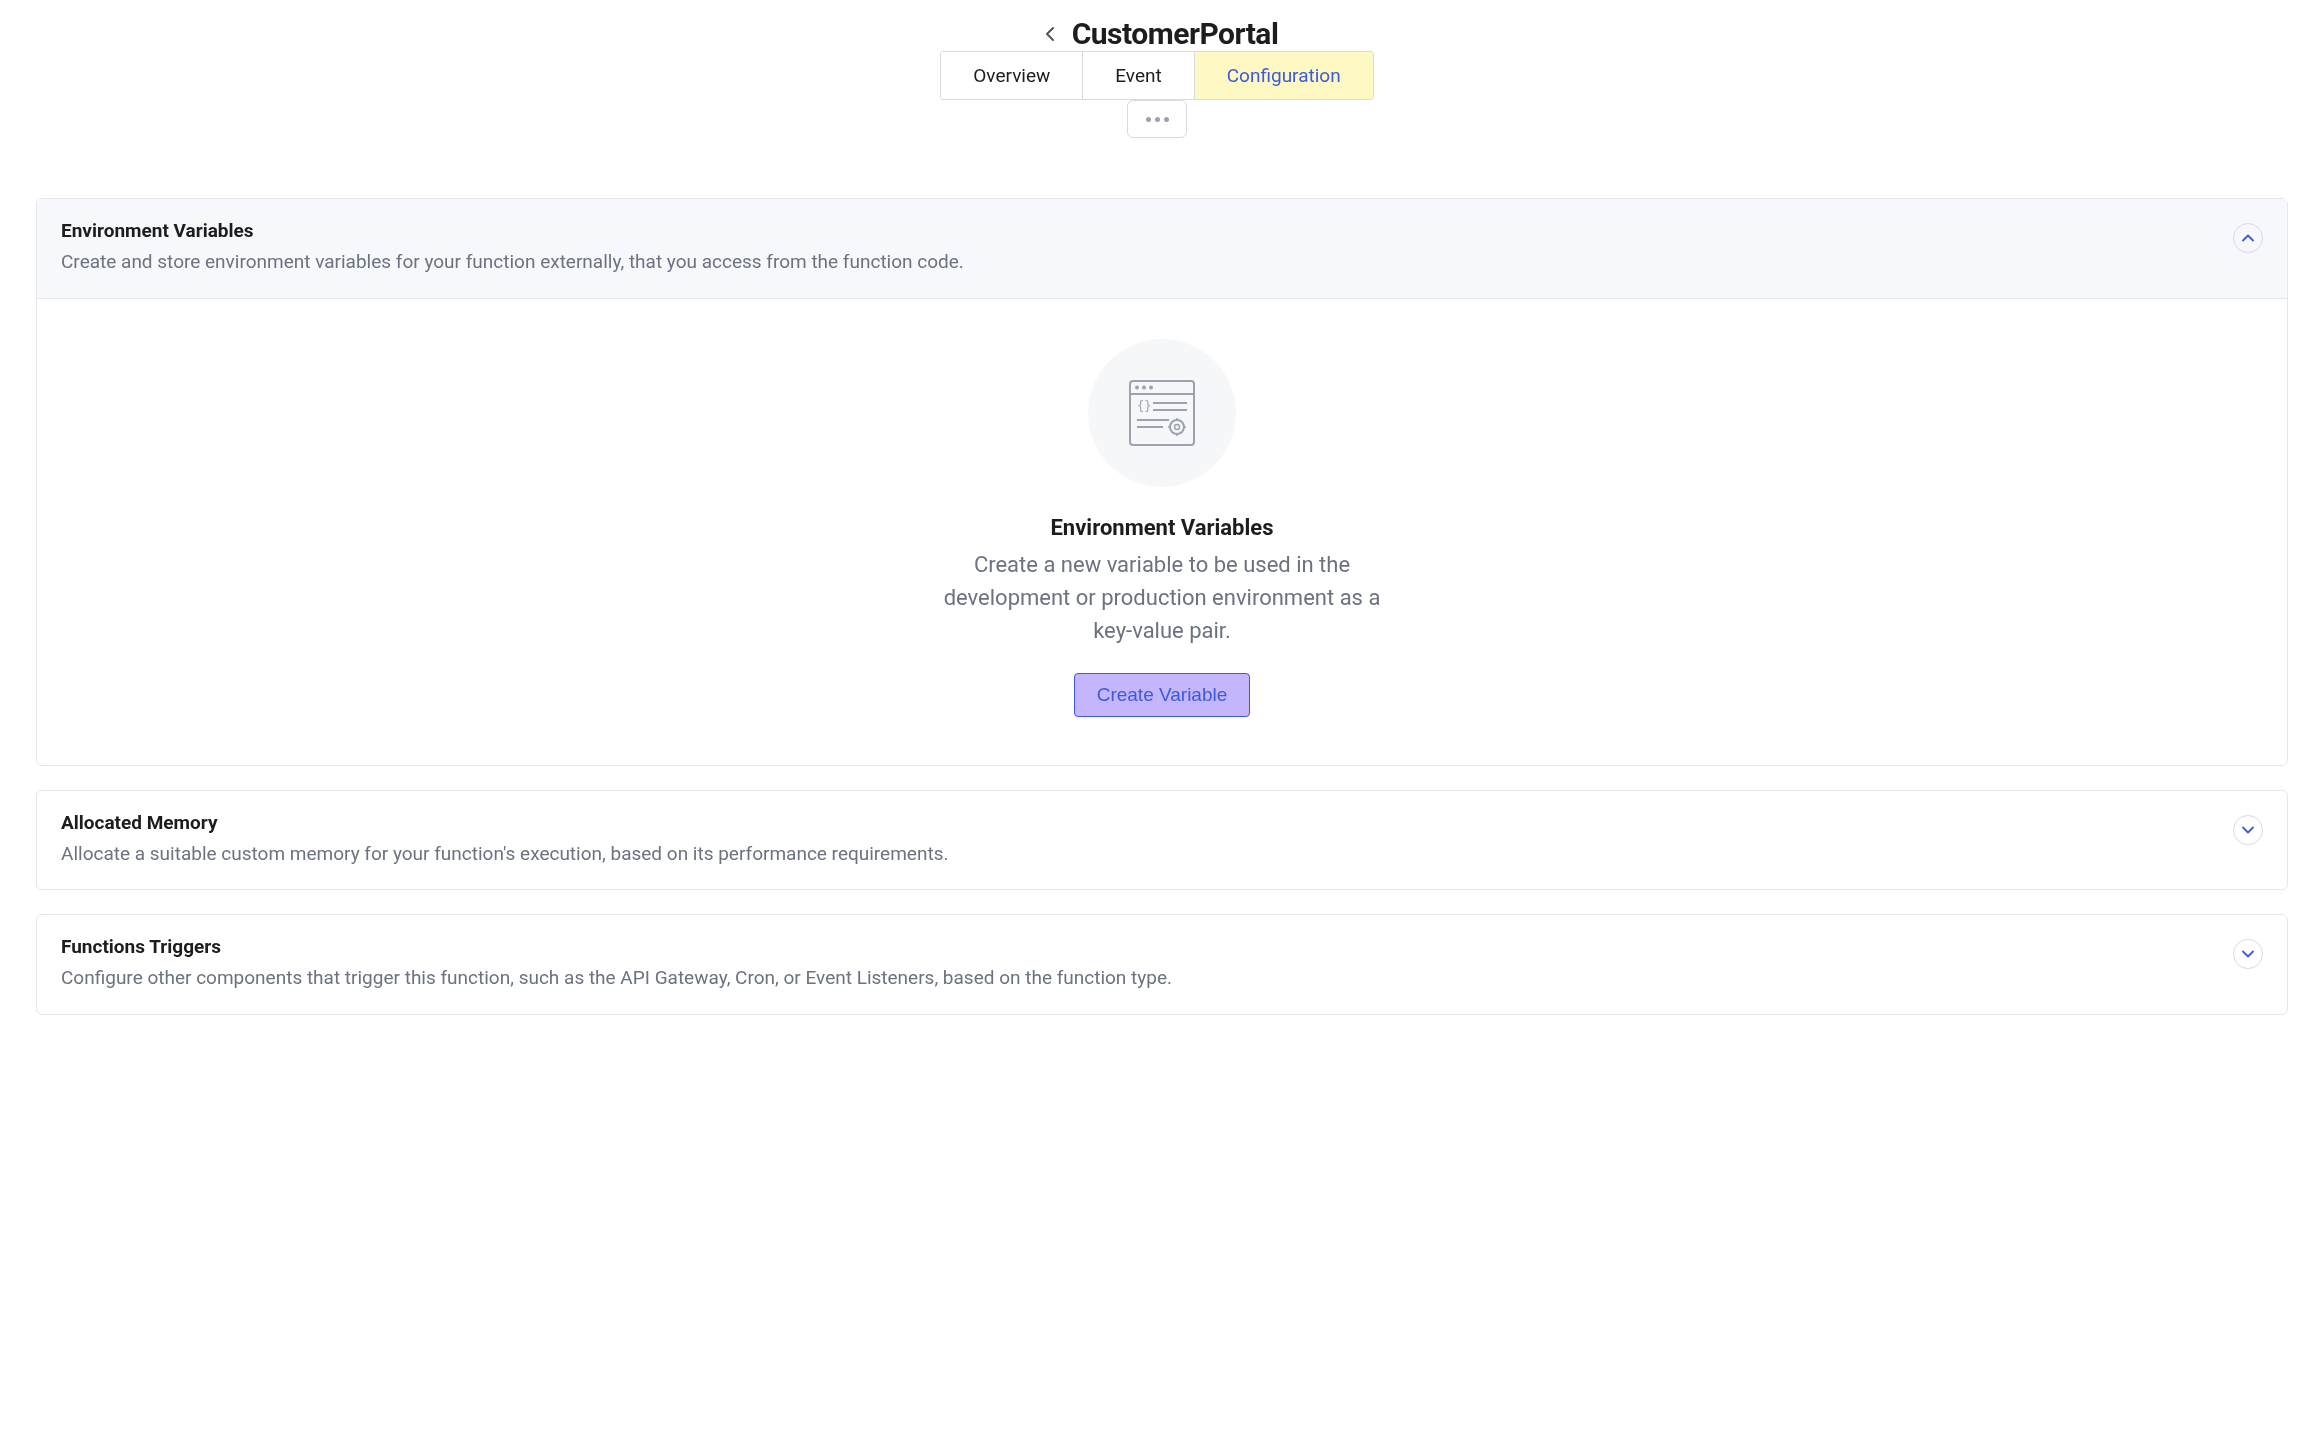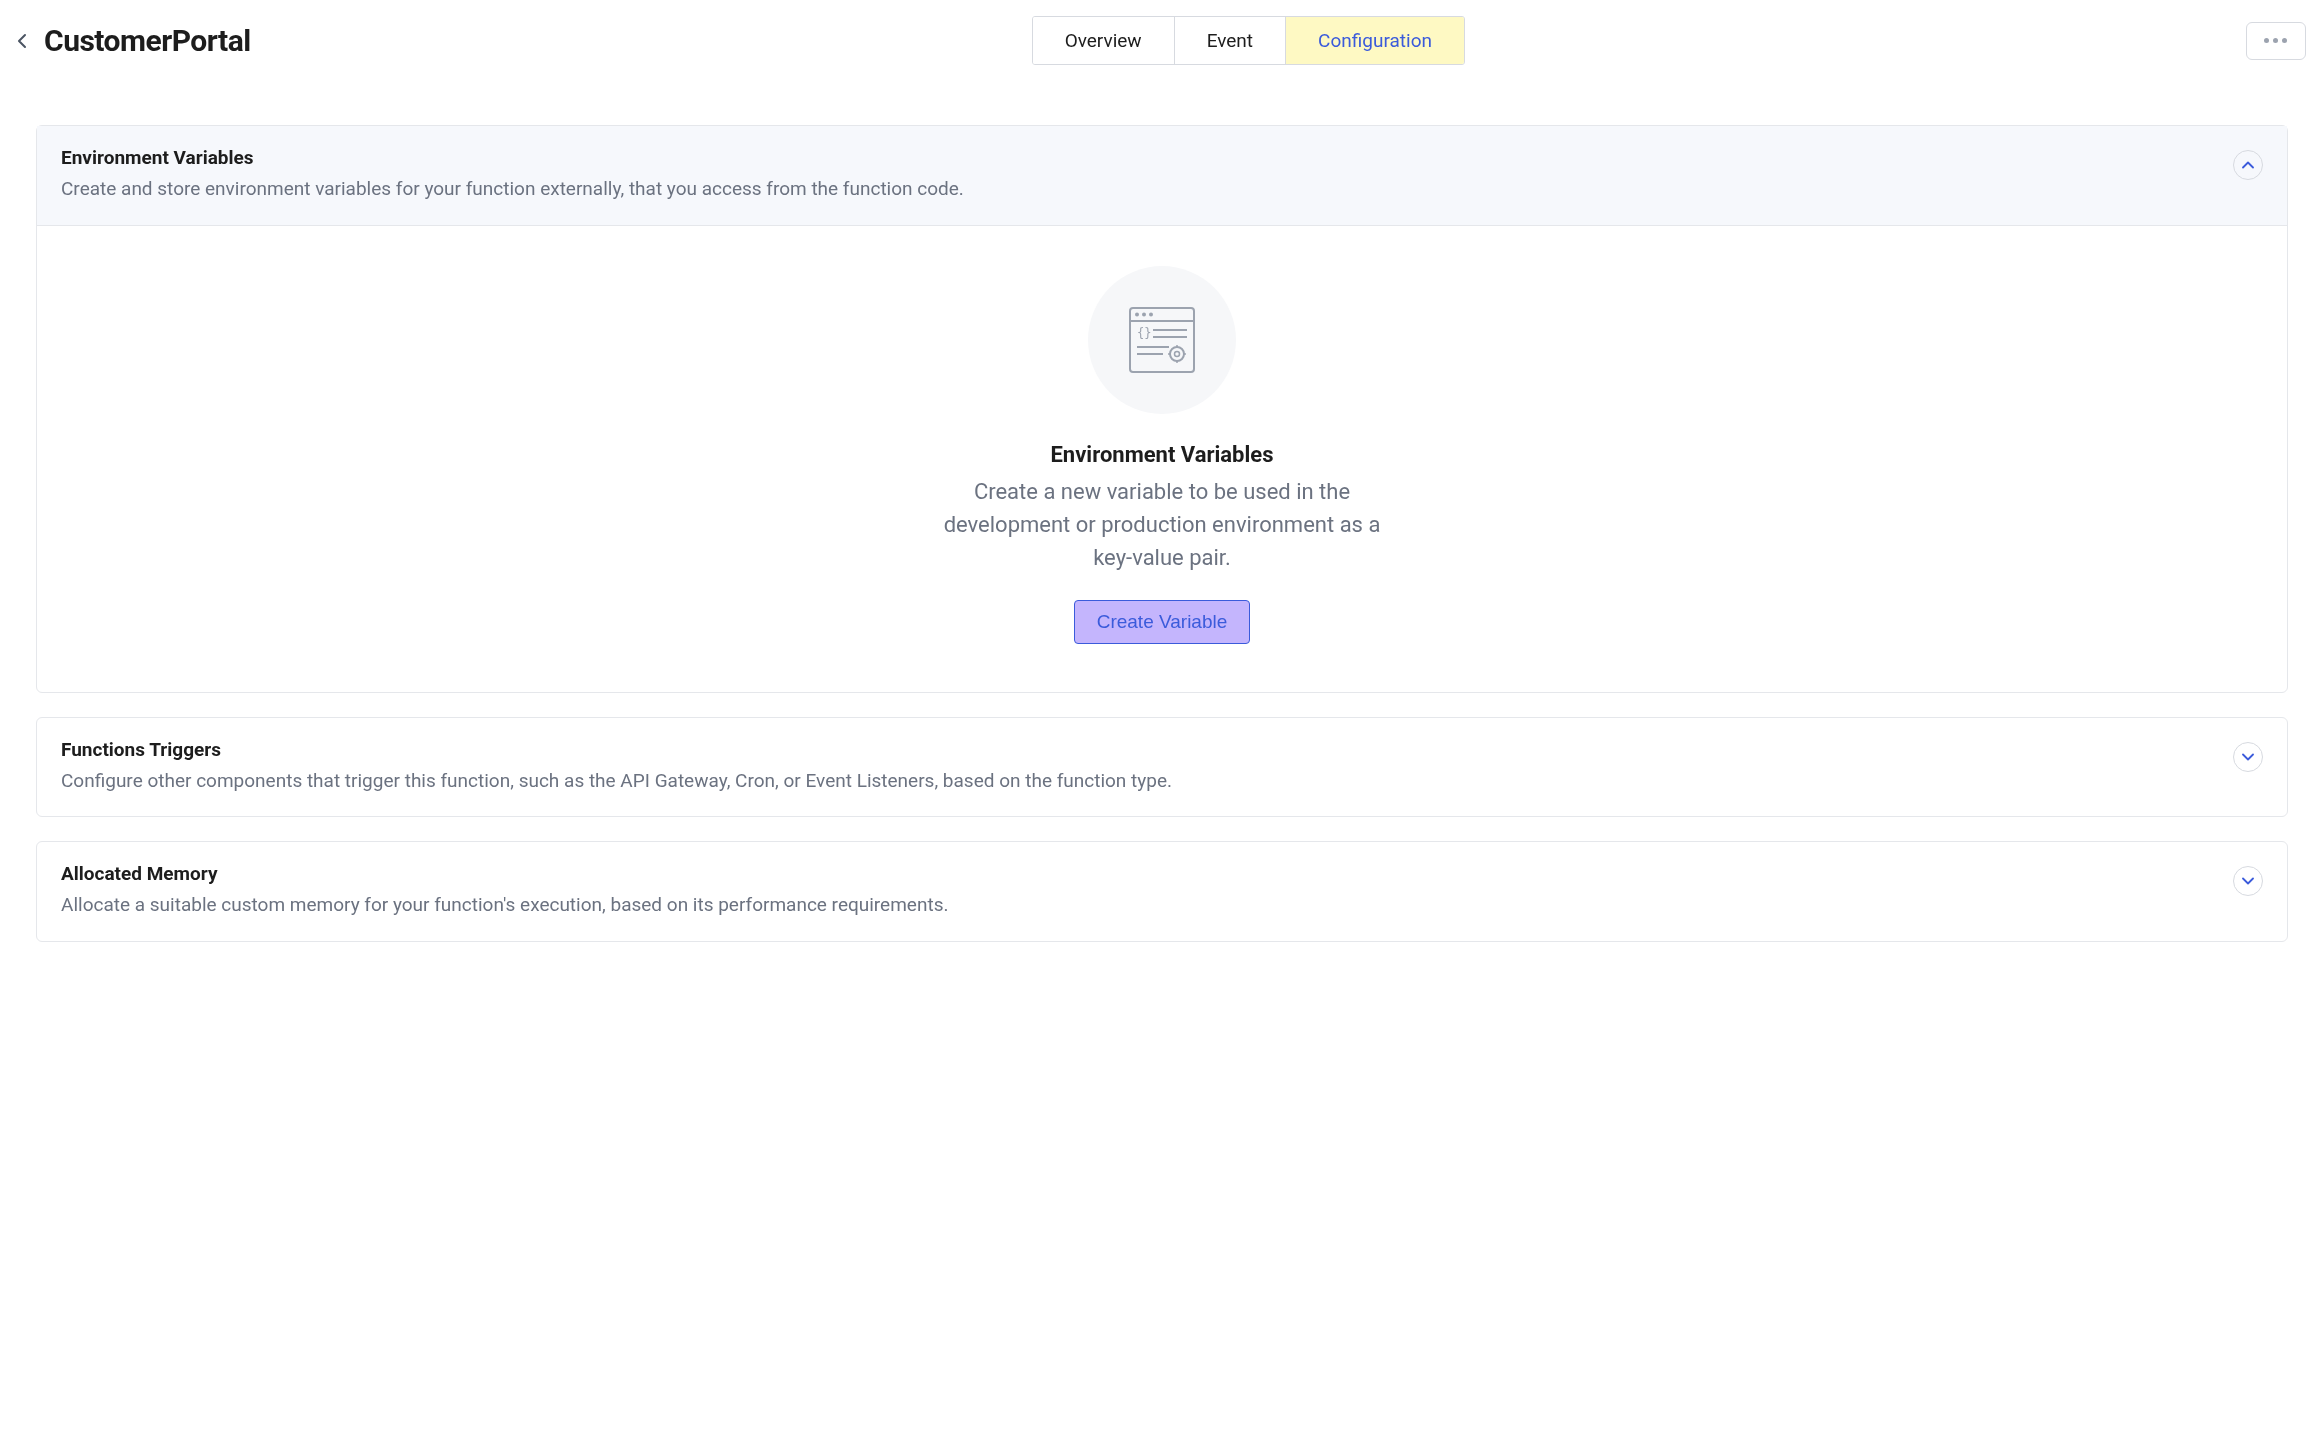--- a/index.html
+++ b/index.html
@@ -26,6 +26,7 @@
     align-items:center;
     justify-content:space-between;
     padding:16px 18px 24px 8px;
+    flex-direction:column;
   }
   .title-wrap{display:flex;align-items:center;gap:8px;}
   .back-btn{

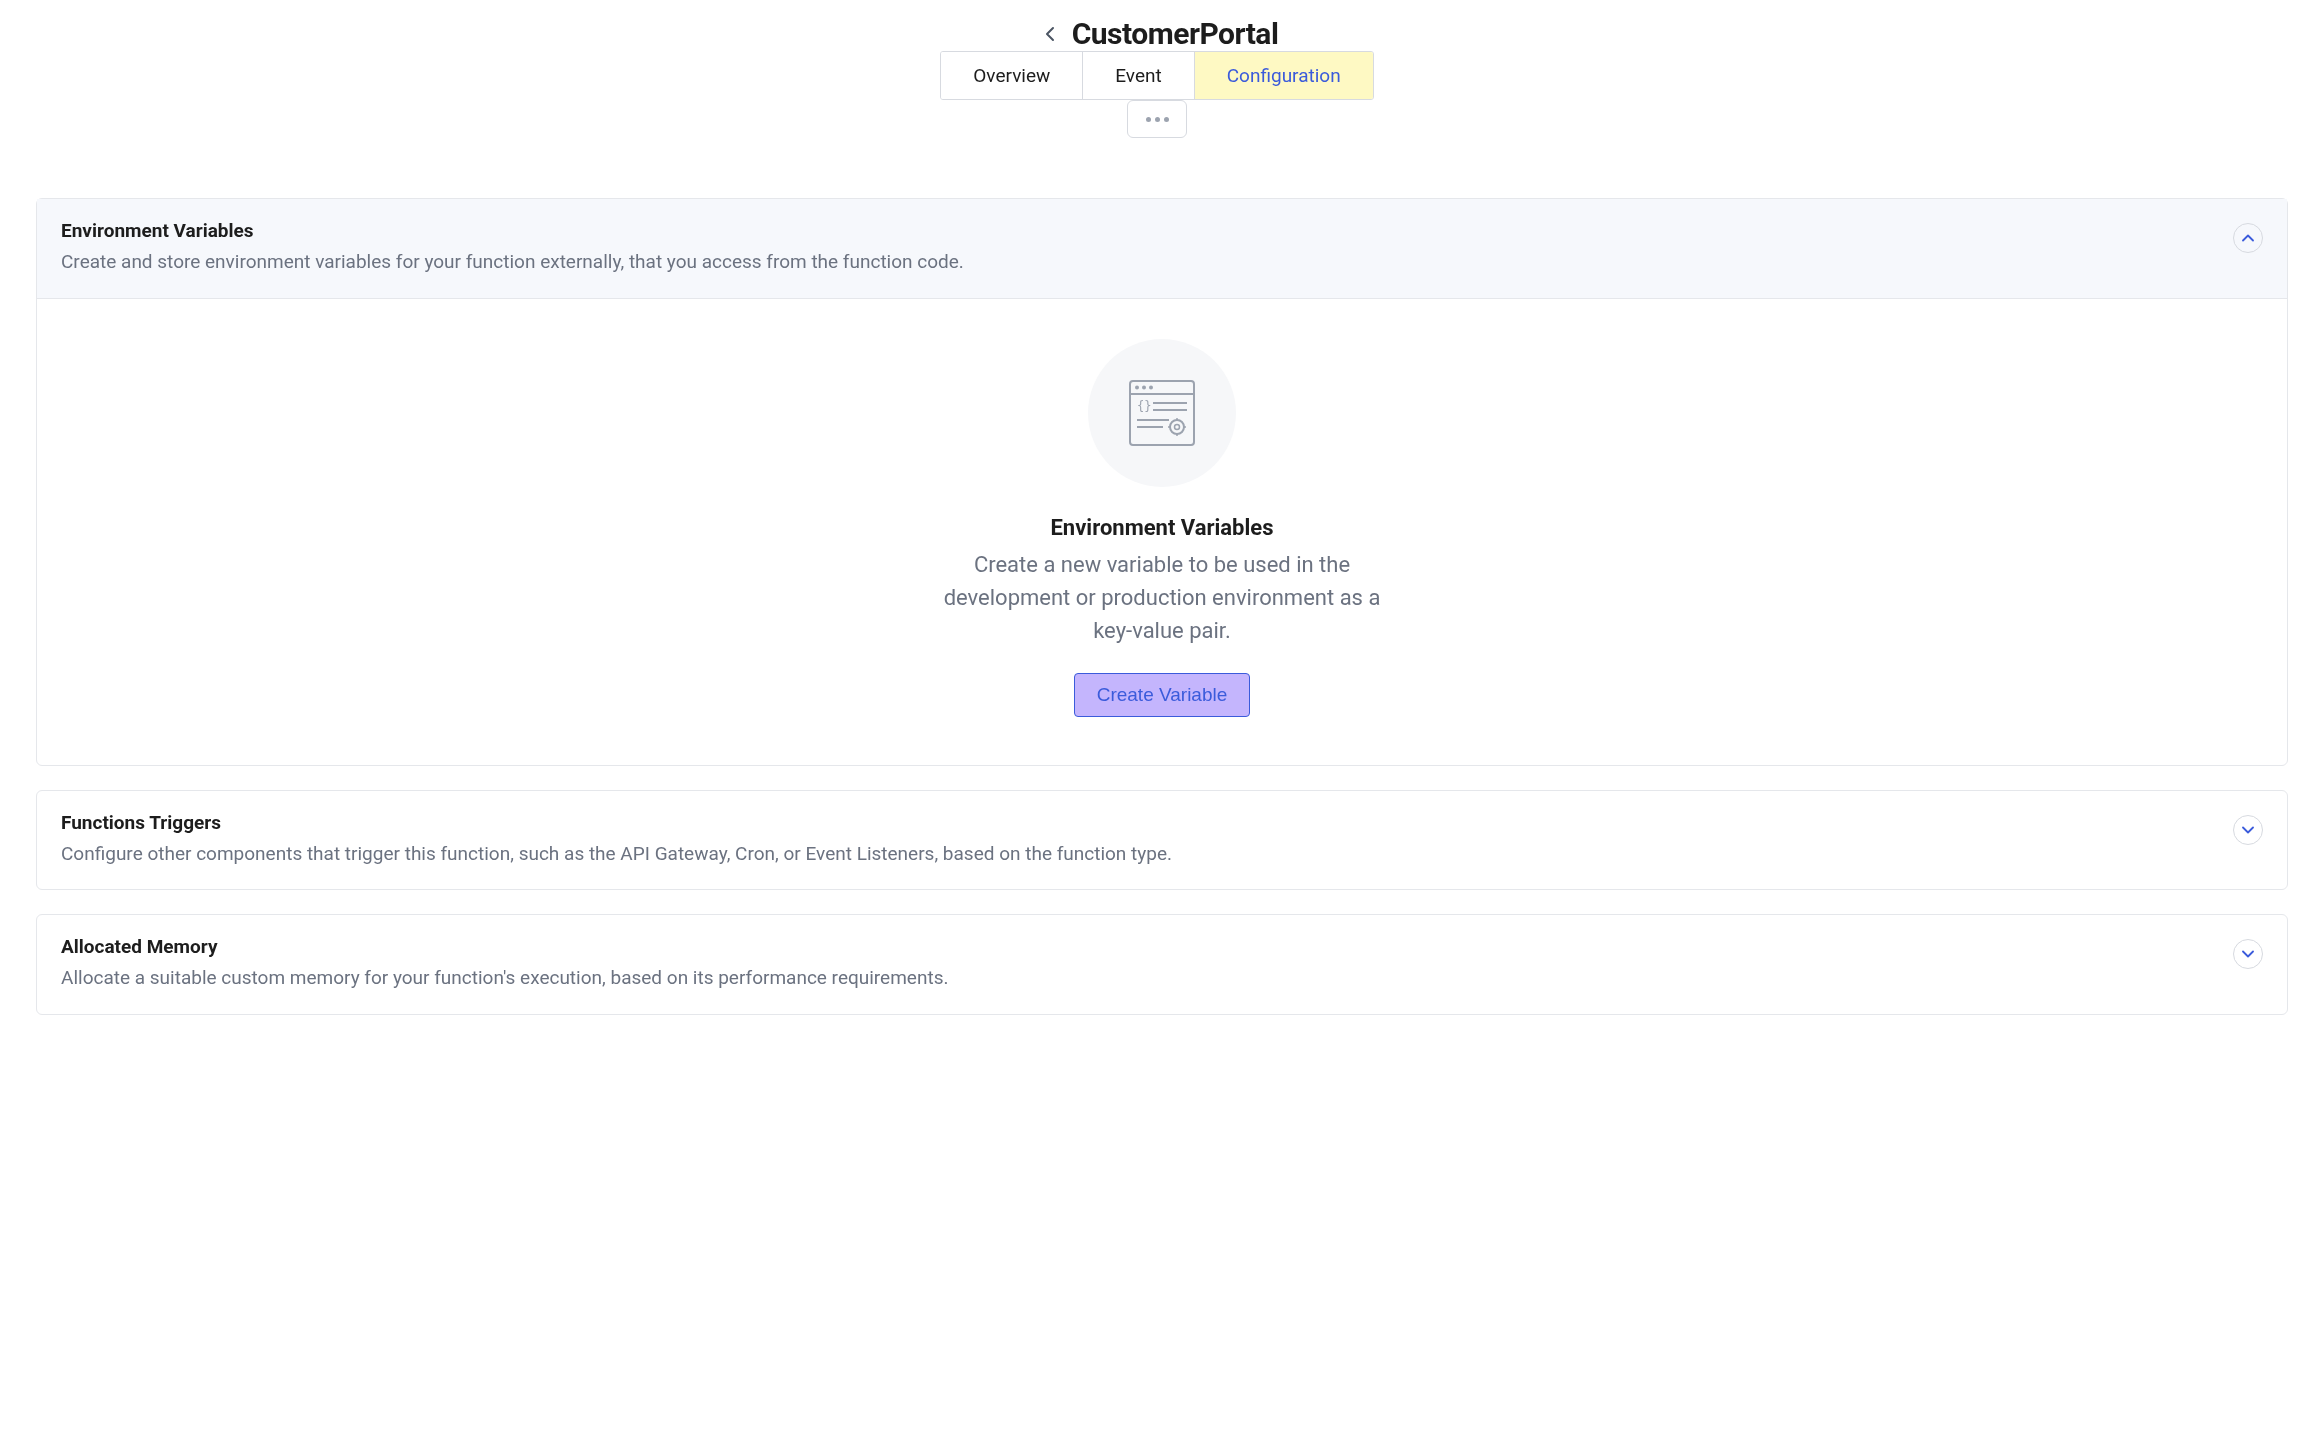--- a/index.html
+++ b/index.html
@@ -188,8 +188,8 @@
   <div class="panel">
     <div class="panel-header">
       <div class="texts">
-        <div class="panel-title">Functions Triggers</div>
-        <div class="panel-desc">Configure other components that trigger this function, such as the API Gateway, Cron, or Event Listeners, based on the function type.</div>
+        <div class="panel-title">Allocated Memory</div>
+        <div class="panel-desc">Allocate a suitable custom memory for your function's execution, based on its performance requirements.</div>
       </div>
       <div class="chev-circle">
         <svg width="12" height="8" viewBox="0 0 12 8" fill="none">
@@ -202,8 +202,8 @@
   <div class="panel">
     <div class="panel-header">
       <div class="texts">
-        <div class="panel-title">Allocated Memory</div>
-        <div class="panel-desc">Allocate a suitable custom memory for your function's execution, based on its performance requirements.</div>
+        <div class="panel-title">Functions Triggers</div>
+        <div class="panel-desc">Configure other components that trigger this function, such as the API Gateway, Cron, or Event Listeners, based on the function type.</div>
       </div>
       <div class="chev-circle">
         <svg width="12" height="8" viewBox="0 0 12 8" fill="none">

